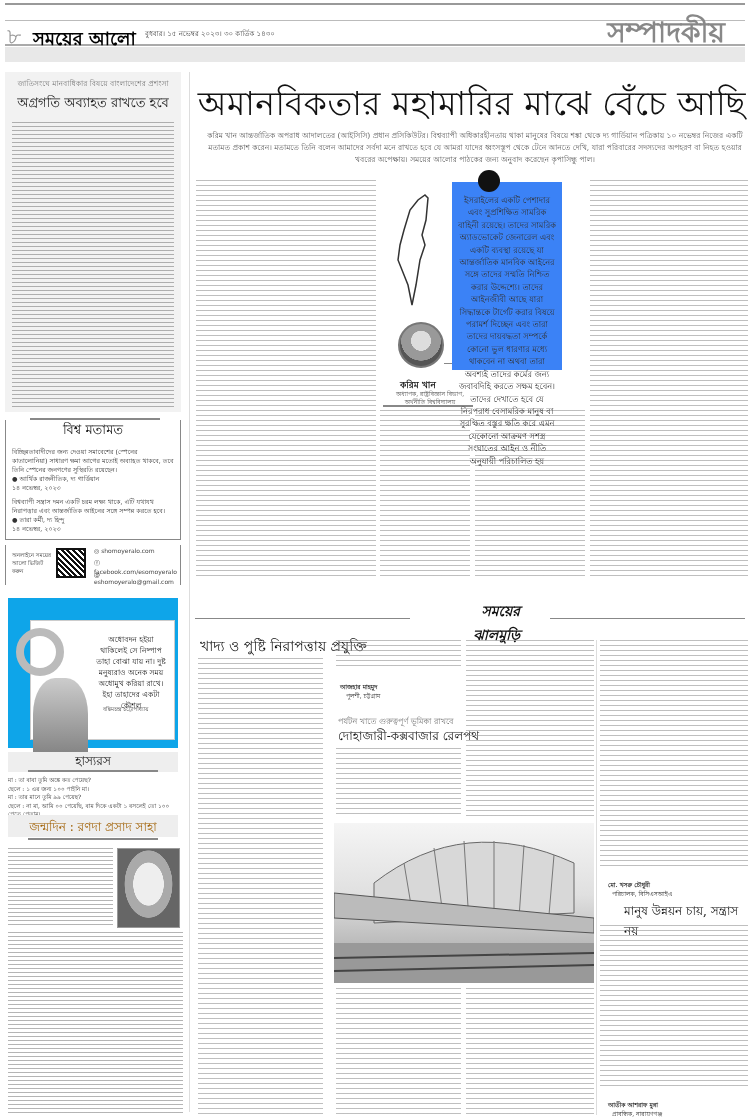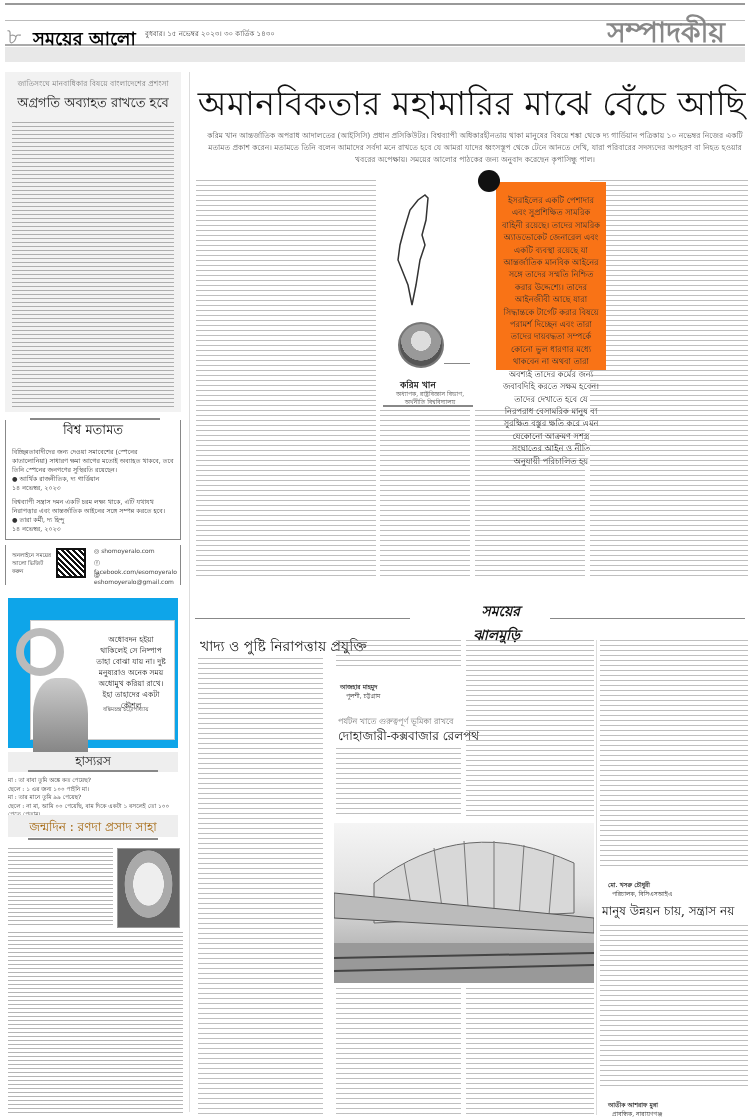--- a/index.html
+++ b/index.html
@@ -23,7 +23,7 @@
   .deck { position: absolute; left: 205px; top: 130px; width: 540px; font-size: 7.5px; color: #555; text-align: center; line-height: 12px; }
   .map { position: absolute; left: 390px; top: 190px; }
   .portrait { position: absolute; left: 398px; top: 322px; width: 46px; height: 46px; border-radius: 50%; background: radial-gradient(circle at 50% 40%, #ddd 0 30%, #999 31% 60%, #555 61%); border: 2px solid #777; }
-  .quote-box { position: absolute; left: 496px; top: 182px; width: 110px; height: 188px; background: #f97316; }
+  .quote-box { position: absolute; left: 452px; top: 182px; width: 110px; height: 188px; background: #3b82f6; }
   .quote-text { font-size: 8.2px; line-height: 12.4px; color: #333; text-align: center; padding: 12px 6px 0 6px; }
   .qmark { position: absolute; left: 478px; top: 170px; width: 22px; height: 22px; border-radius: 50%; background: #111; }
   .byline-name { position: absolute; left: 400px; top: 378px; font-size: 9px; font-weight: bold; color: #222; }

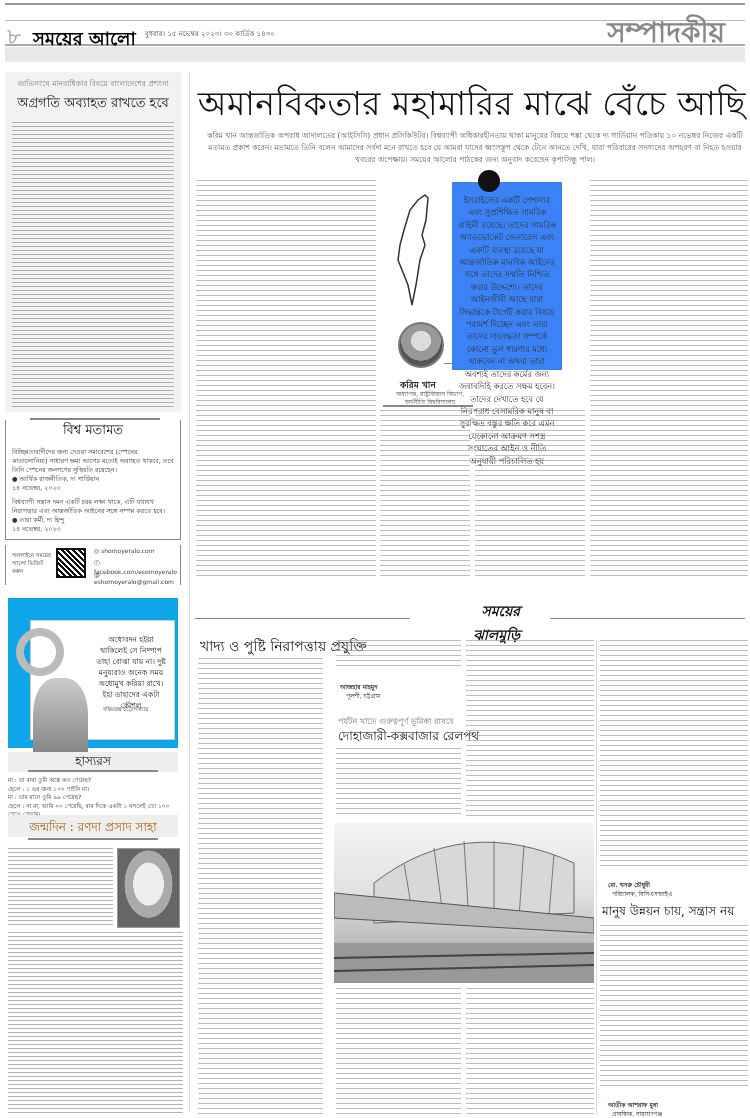--- a/index.html
+++ b/index.html
@@ -52,7 +52,7 @@
   .rail-kicker { position: absolute; left: 338px; top: 715px; font-size: 8px; color: #777; }
   .rail-head { position: absolute; left: 338px; top: 727px; font-size: 12px; color: #111; }
   .rail-img { position: absolute; left: 334px; top: 823px; width: 260px; height: 160px; background: linear-gradient(180deg, #f5f5f5 0%, #e0e0e0 45%, #bbb 75%, #888 100%); overflow: hidden; }
-  .right-head { position: absolute; left: 602px; top: 902px; font-size: 12px; color: #111; }
+  .right-head { position: absolute; left: 624px; top: 902px; font-size: 12px; color: #111; }
   .sig { font-size: 6px; color: #333; position: absolute; }
 </style>
 </head>

